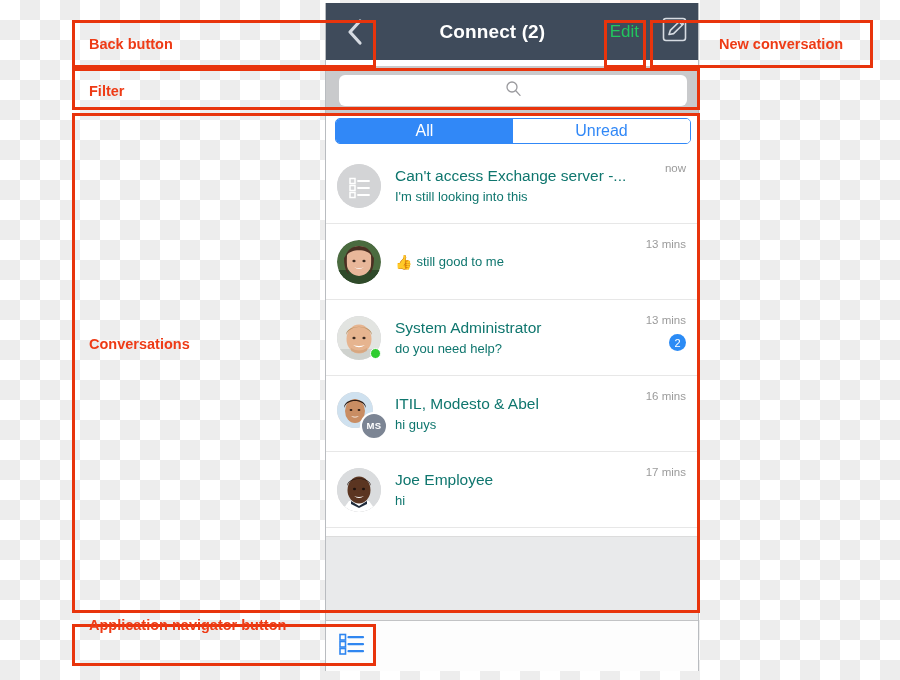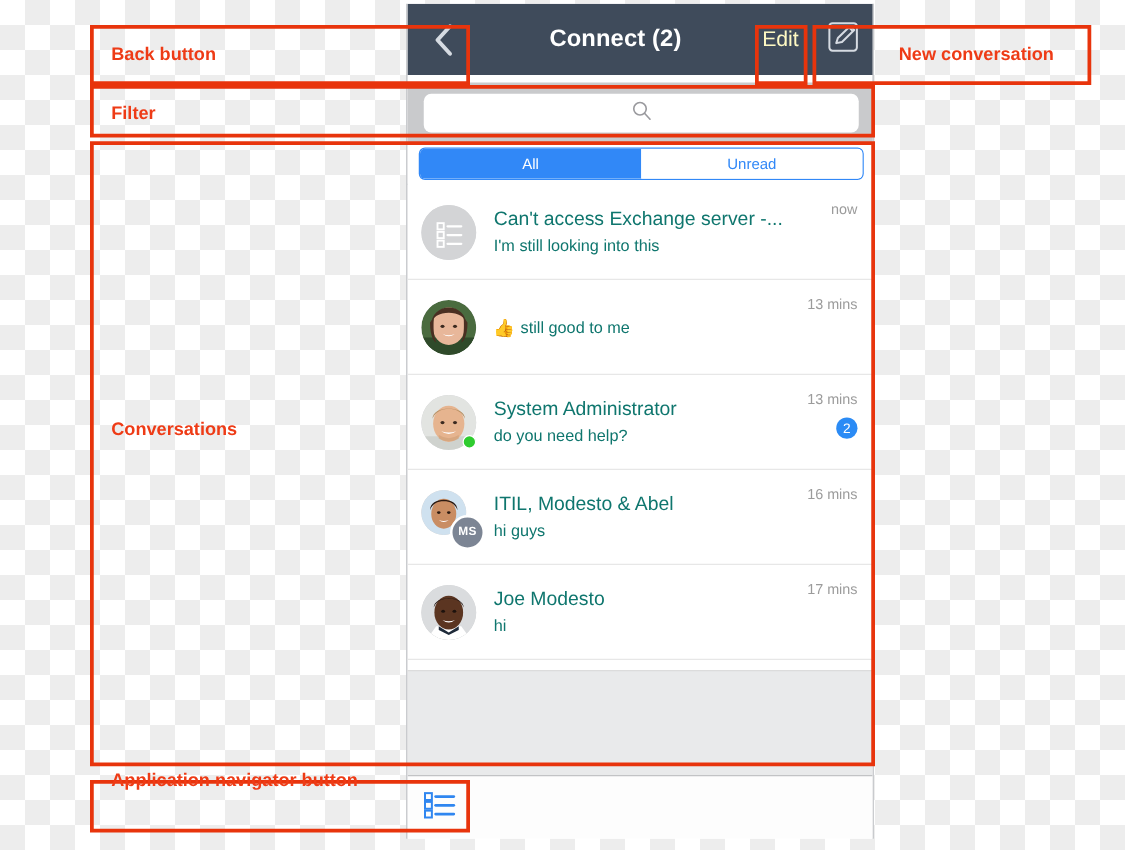--- a/index.html
+++ b/index.html
@@ -36,7 +36,7 @@
     font-size:19px;font-weight:bold;letter-spacing:.1px;
   }
   .nav-edit{
-    color:#fef9c3;font-size:17px;padding:0 9px;
+    color:#22c55e;font-size:17px;padding:0 9px;
     height:63px;display:flex;align-items:center;
   }
   .nav-compose{

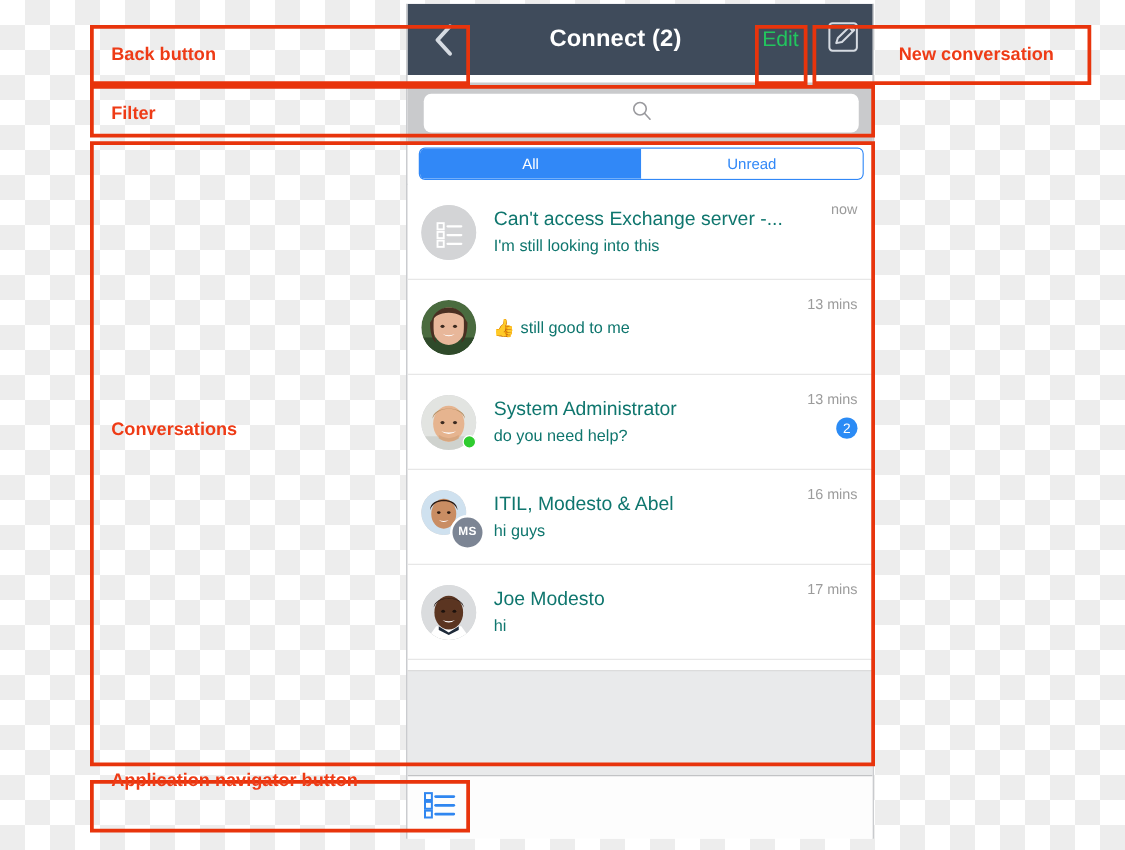--- a/index.html
+++ b/index.html
@@ -70,7 +70,7 @@
   }
   .seg > div{
     flex:1;display:flex;align-items:center;justify-content:center;
-    font-size:12px;box-sizing:border-box;
+    font-size:16px;box-sizing:border-box;
   }
   .seg .on{background:#3188f7;color:#ffffff;}
   .seg .off{background:#ffffff;color:#3188f7;}

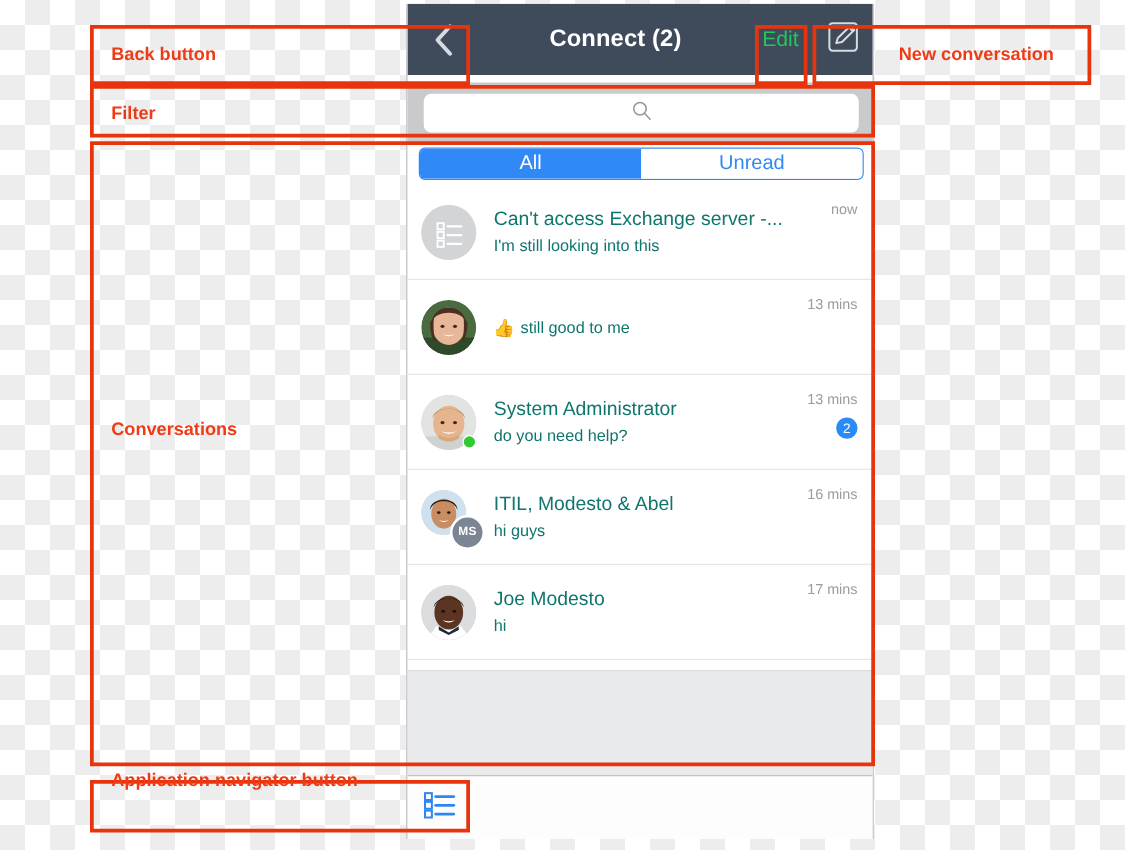--- a/index.html
+++ b/index.html
@@ -340,7 +340,7 @@
         </div>
       </div>
       <div class="txt">
-        <div class="name">Joe Modesto</div>
+        <div class="name">Joe Employee</div>
         <div class="snippet">
           <span>hi</span>
         </div>

